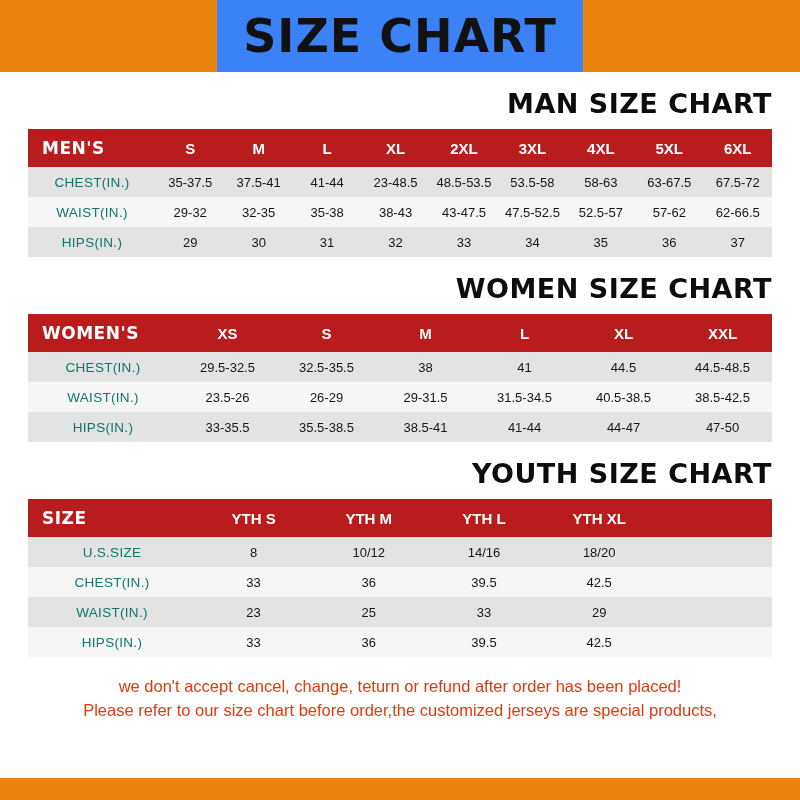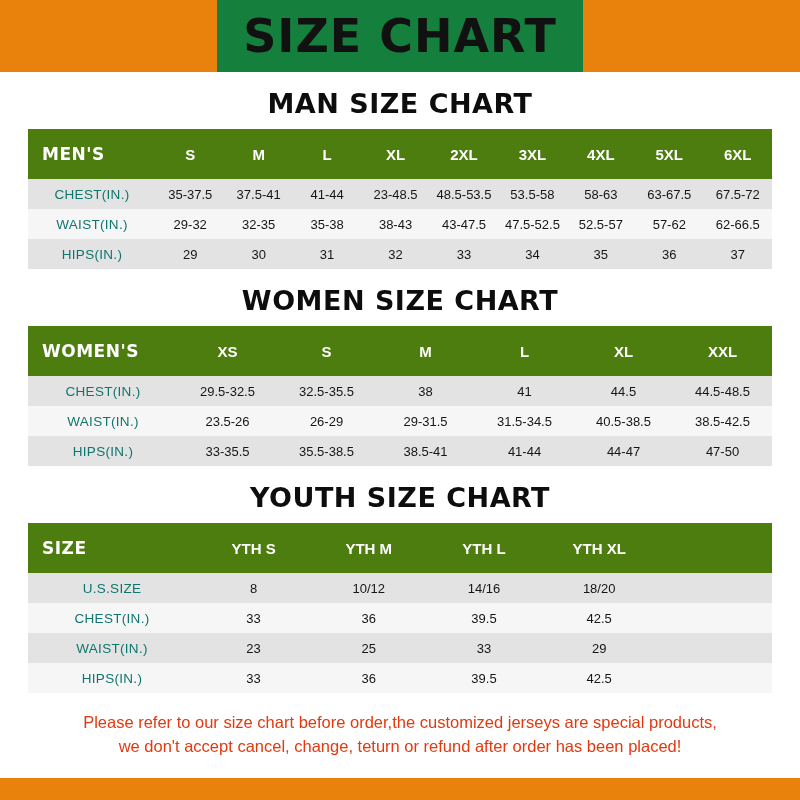--- a/index.html
+++ b/index.html
@@ -42,7 +42,7 @@
     font-size: 46px;
     letter-spacing: 1px;
     color: #111111;
-    background: #15803d;
+    background: #3b82f6;
     padding: 0 26px;
     line-height: 72px;
     height: 72px;

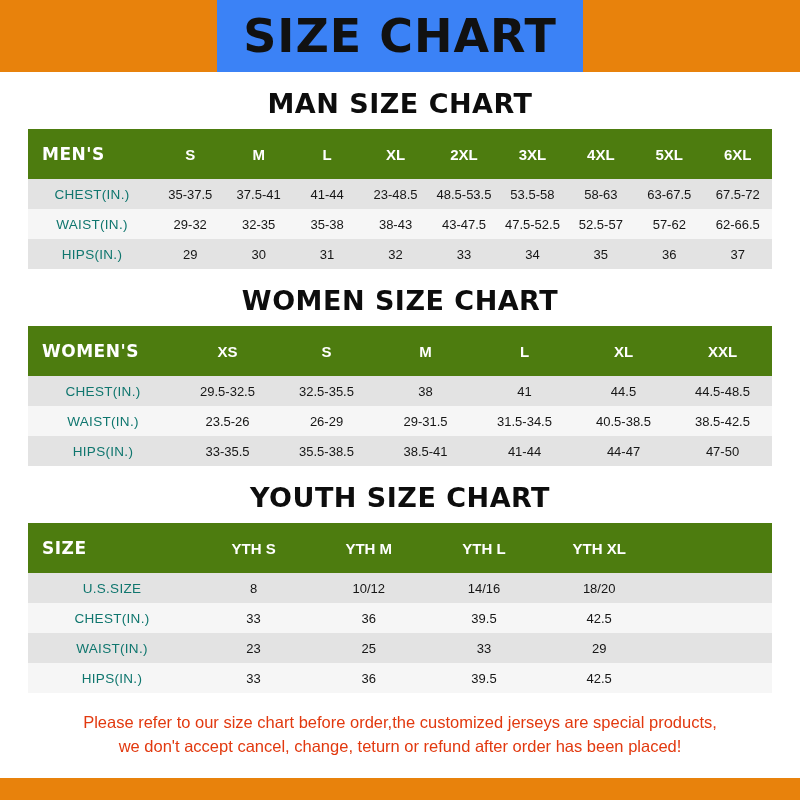--- a/index.html
+++ b/index.html
@@ -55,7 +55,7 @@
     box-sizing: border-box;
   }
   .section-title {
-    text-align: center;
+    text-align: right;
     font-family: "DejaVu Sans", sans-serif;
     font-weight: bold;
     font-size: 27px;

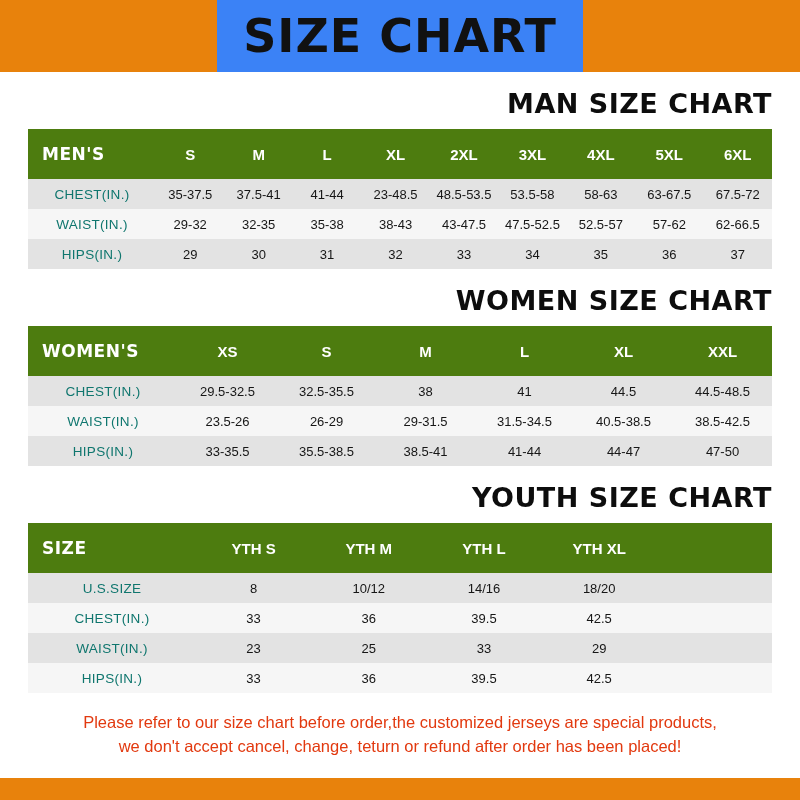--- a/index.html
+++ b/index.html
@@ -78,11 +78,11 @@
     font-family: "Liberation Sans", sans-serif;
   }
   .chart thead th {
-    background: #4d7c0f;
+    background: #b91c1c;
     color: #ffffff;
     font-weight: bold;
     font-size: 15px;
-    height: 50px;
+    height: 38px;
   }
   .chart thead th.corner {
     text-align: left;

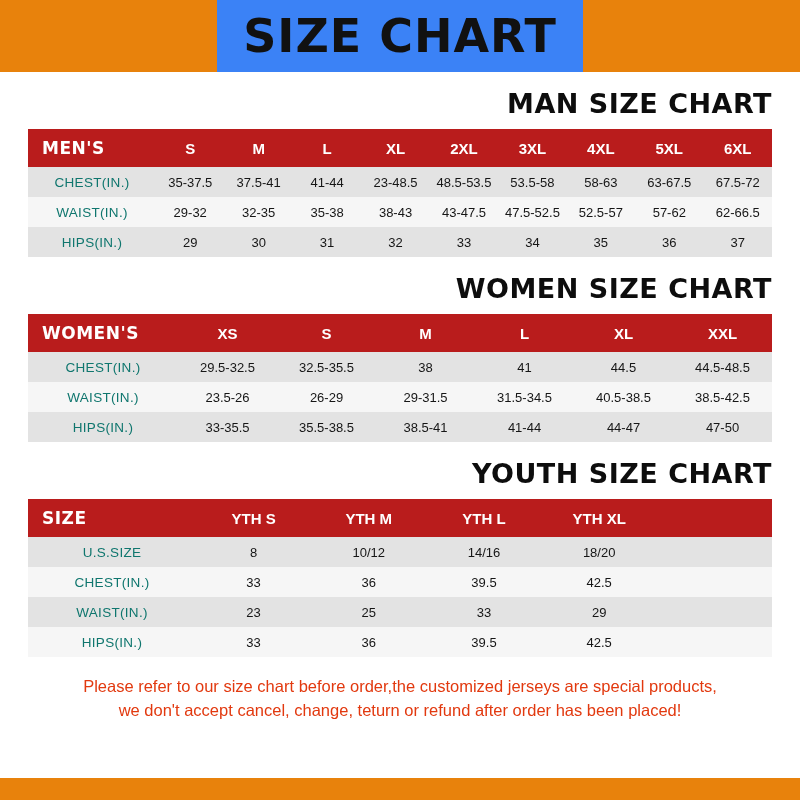--- a/index.html
+++ b/index.html
@@ -314,8 +314,8 @@
     </table>
 
     <div class="footer-note">
+      <div>we don't accept cancel, change, teturn or refund after order has been placed!</div>
       <div>Please refer to our size chart before order,the customized jerseys are special products,</div>
-      <div>we don't accept cancel, change, teturn or refund after order has been placed!</div>
     </div>
   </div>
 

